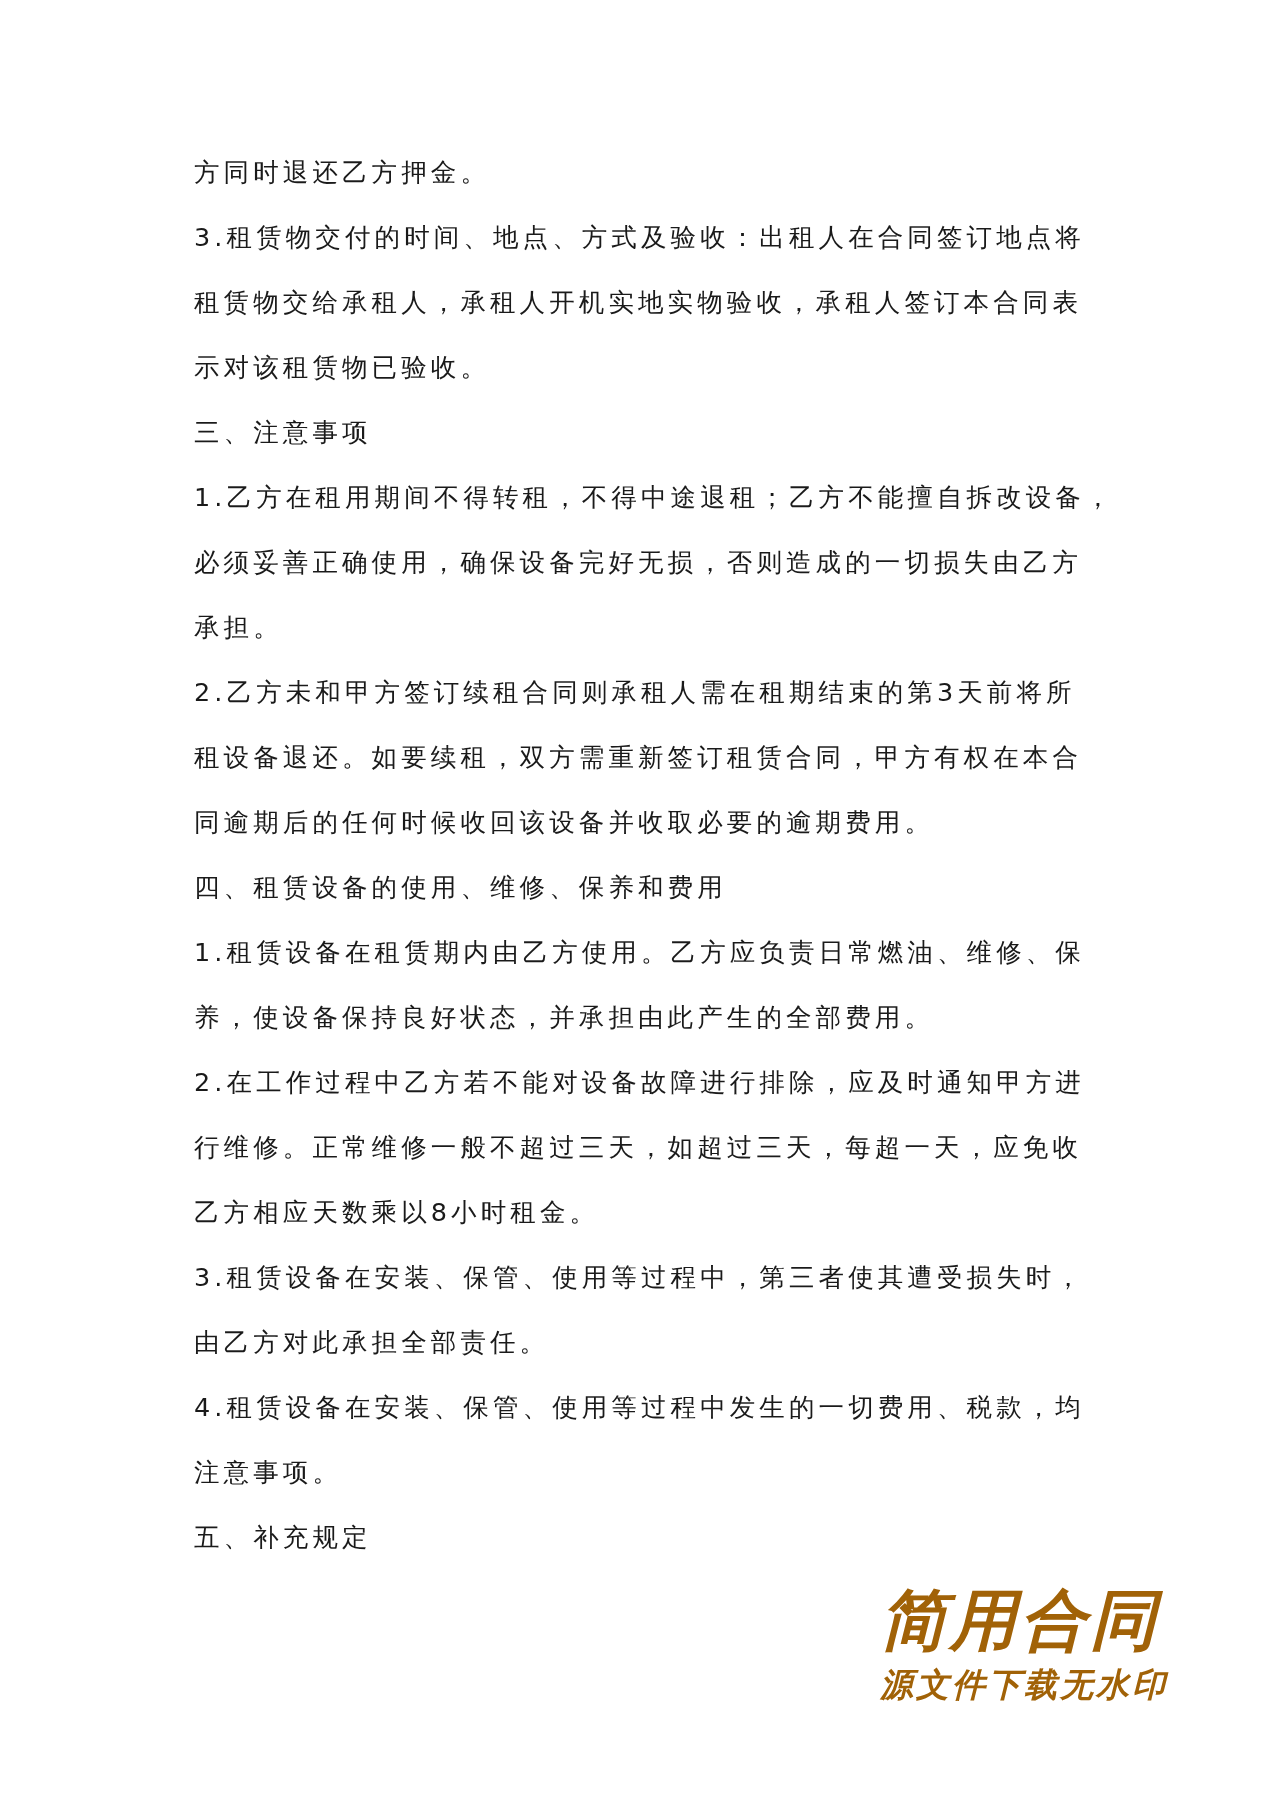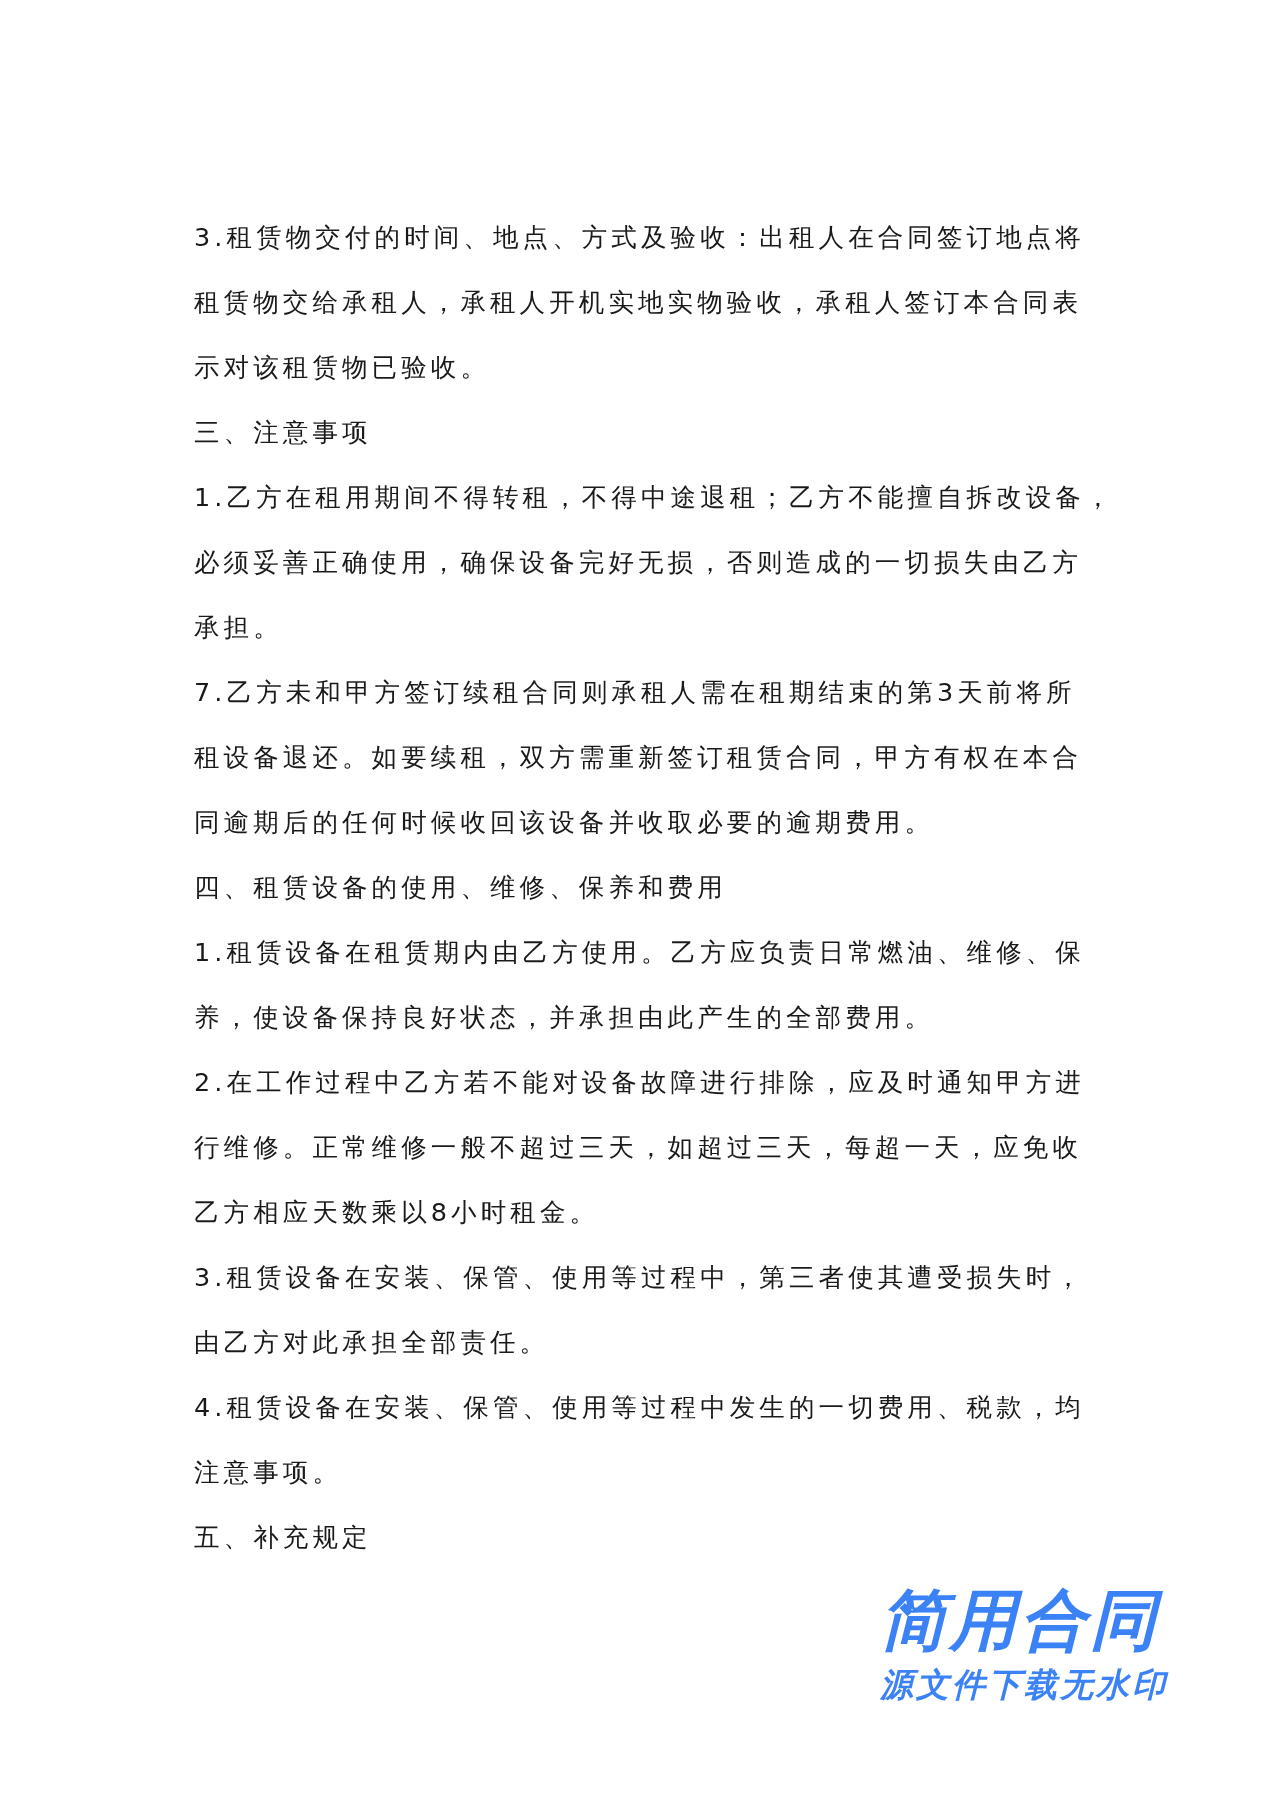--- a/index.html
+++ b/index.html
@@ -17,6 +17,7 @@
 <body>
 
 <div class="page">
+  <div class="line" style="top:155px">方同时退还乙方押金。</div>
   <div class="line" style="top:220px">3.租赁物交付的时间、地点、方式及验收：出租人在合同签订地点将</div>
   <div class="line" style="top:350px">示对该租赁物已验收。</div>
   <div class="line" style="top:285px">租赁物交给承租人，承租人开机实地实物验收，承租人签订本合同表</div>

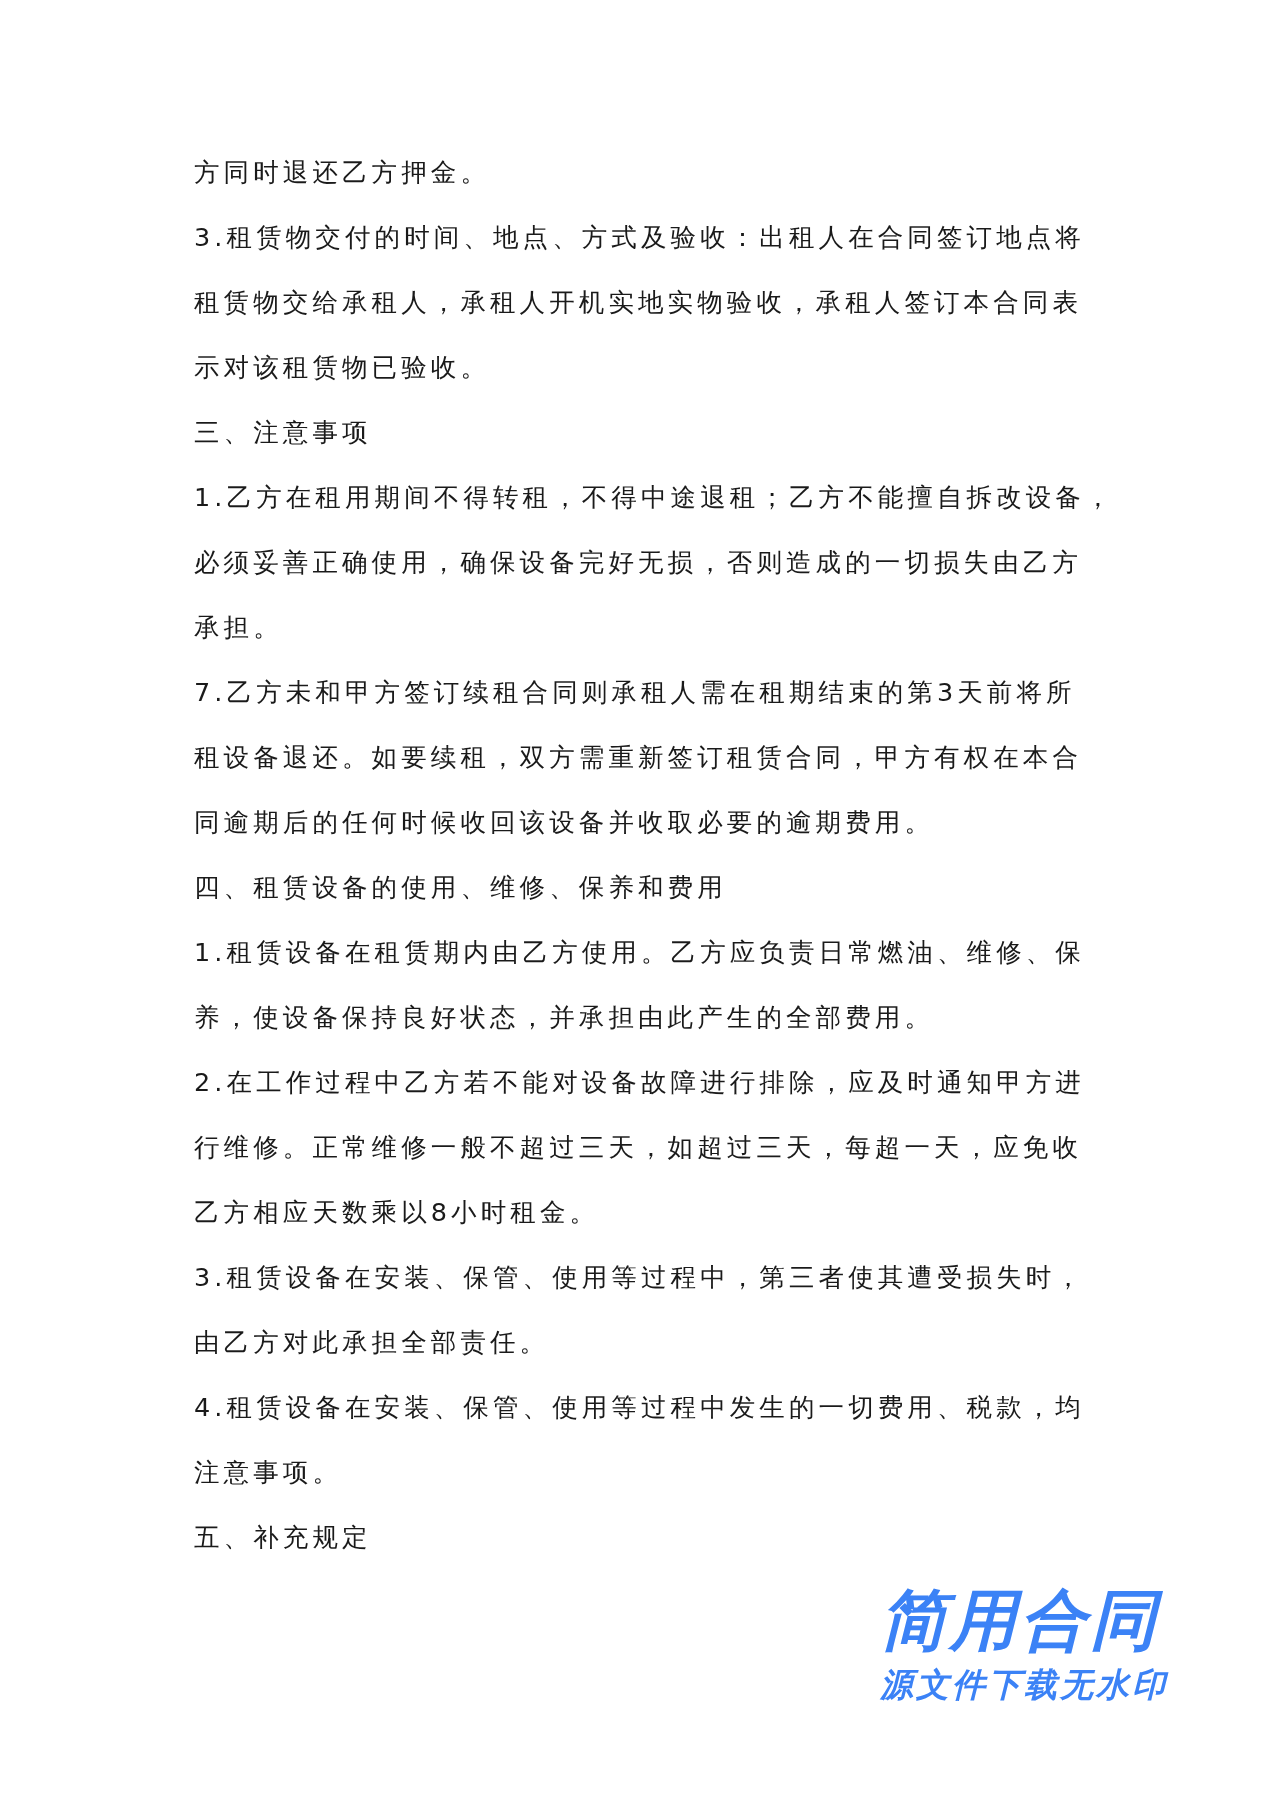--- a/index.html
+++ b/index.html
@@ -25,7 +25,7 @@
   <div class="line" style="top:480px">1.乙方在租用期间不得转租，不得中途退租；乙方不能擅自拆改设备，</div>
   <div class="line" style="top:545px">必须妥善正确使用，确保设备完好无损，否则造成的一切损失由乙方</div>
   <div class="line" style="top:610px">承担。</div>
-  <div class="line" style="top:675px">7.乙方未和甲方签订续租合同则承租人需在租期结束的第3天前将所</div>
+  <div class="line" style="top:675px">2.乙方未和甲方签订续租合同则承租人需在租期结束的第3天前将所</div>
   <div class="line" style="top:805px">同逾期后的任何时候收回该设备并收取必要的逾期费用。</div>
   <div class="line" style="top:740px">租设备退还。如要续租，双方需重新签订租赁合同，甲方有权在本合</div>
   <div class="line" style="top:870px">四、租赁设备的使用、维修、保养和费用</div>

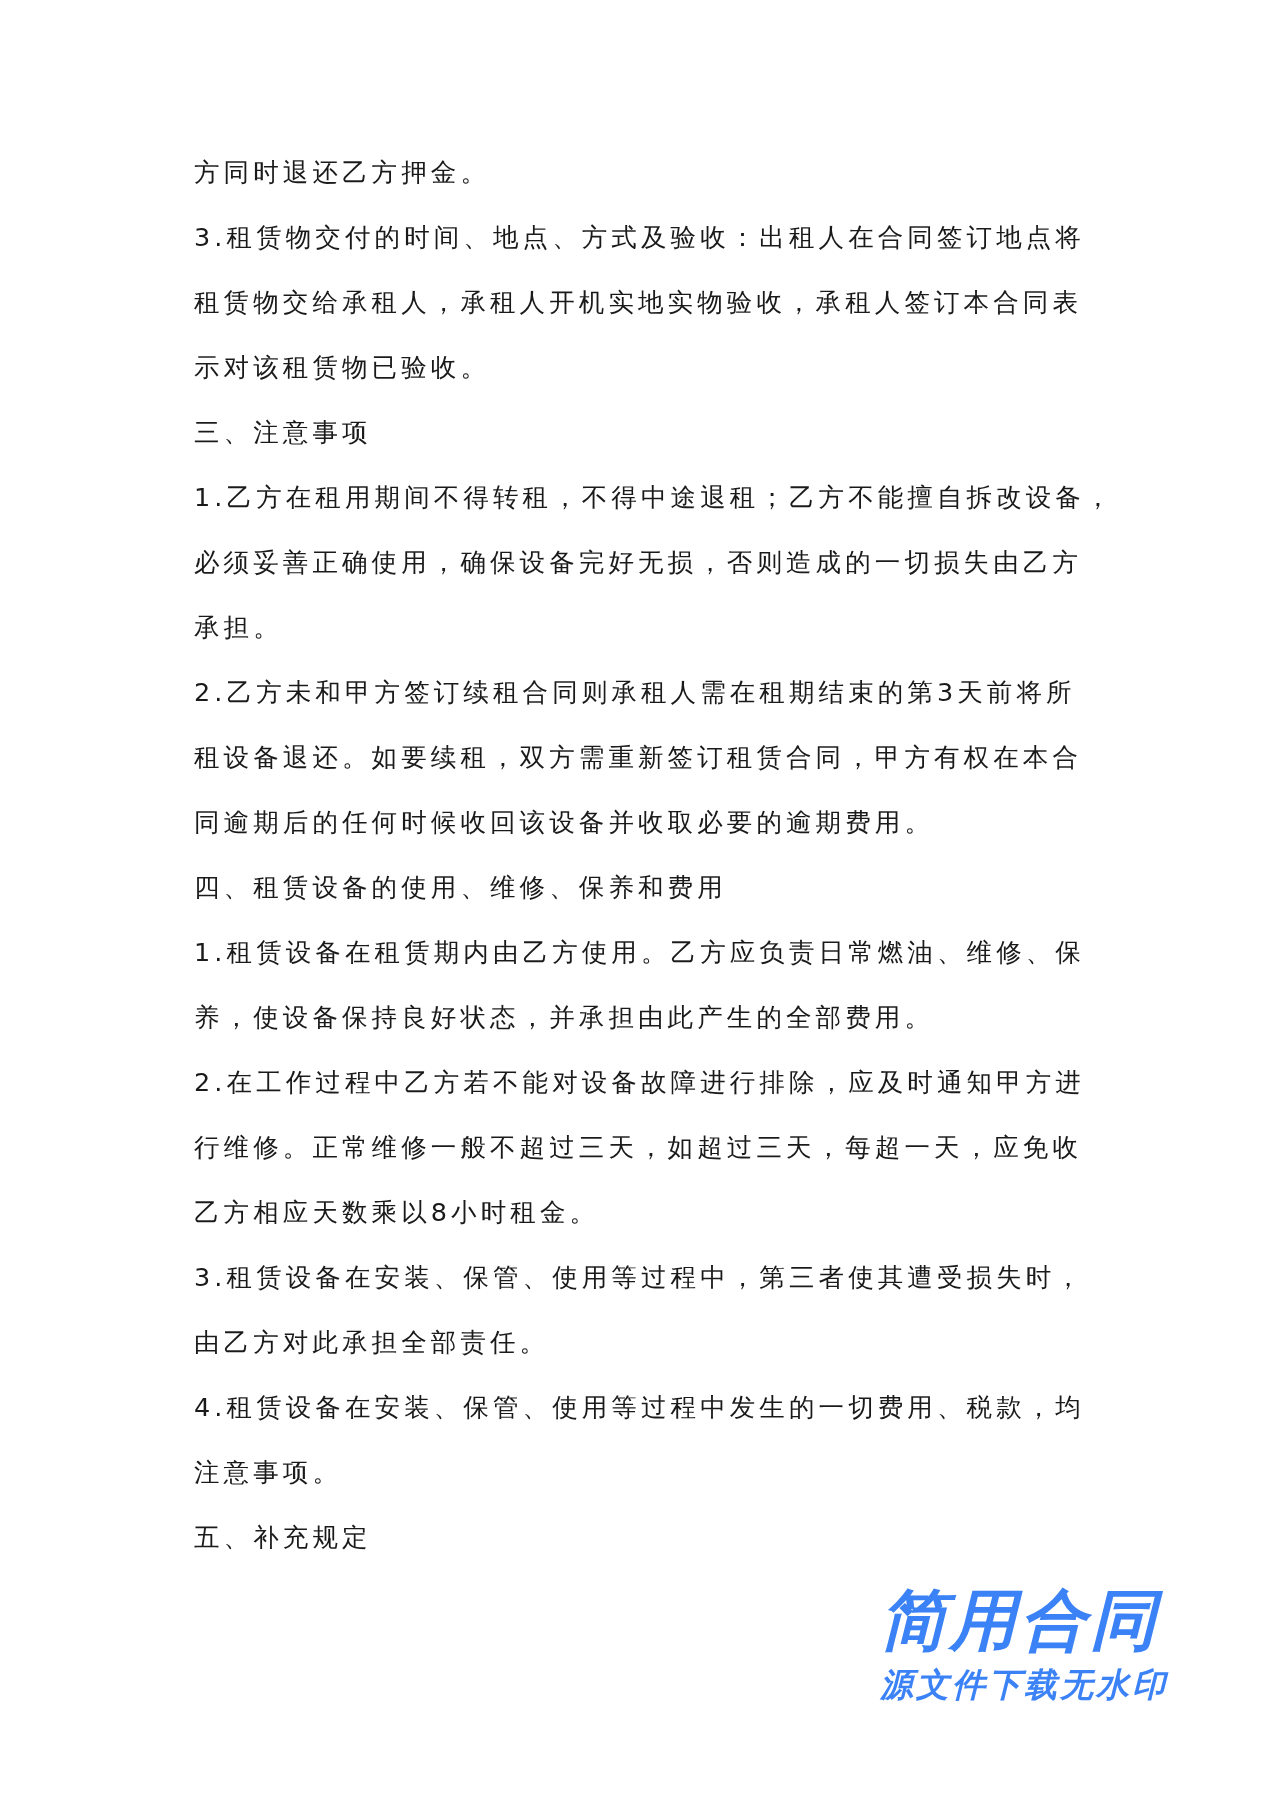--- a/index.html
+++ b/index.html
@@ -9,7 +9,7 @@
   .line { position: absolute; left: 194px; width: 900px; font-size: 25.5px;
           letter-spacing: 4.1px; white-space: nowrap; line-height: 34px; }
   .watermark { position: absolute; left: 880px; top: 1585px; width: 310px; height: 130px;
-               color: #3b82f6; font-style: italic; font-weight: bold; text-align: left; }
+               color: #a16207; font-style: italic; font-weight: bold; text-align: left; }
   .wm-main { font-size: 66px; letter-spacing: 4px; line-height: 72px; }
   .wm-sub { font-size: 33px; letter-spacing: 3px; line-height: 40px; margin-top: 8px; }
 </style>

